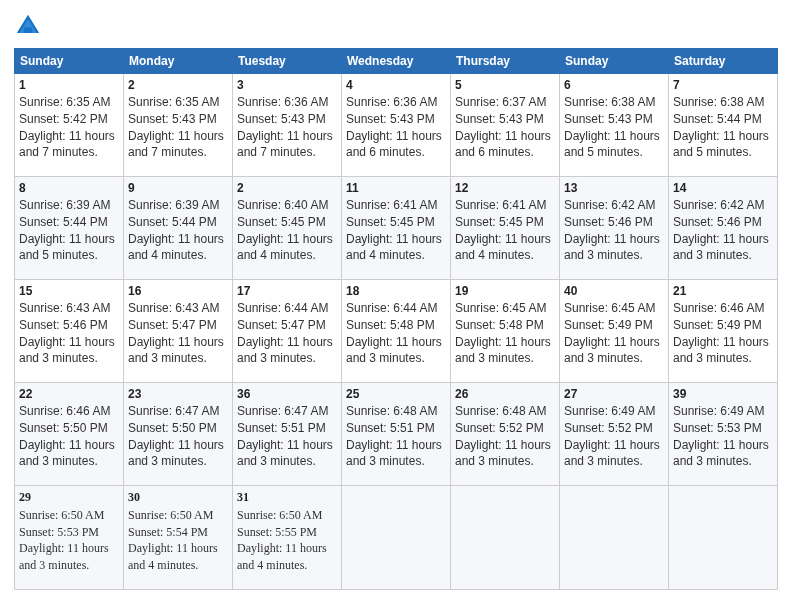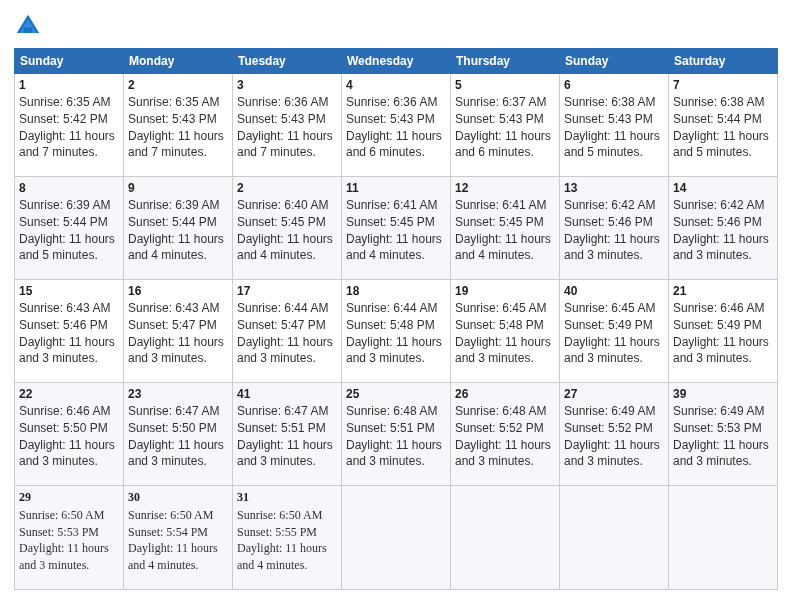--- a/index.html
+++ b/index.html
@@ -329,7 +329,7 @@
         </div>
       </td>
           <td>
-        <span class="day-num">41</span>
+        <span class="day-num">36</span>
         <div class="day-info">
           Sunrise: 6:47 AM<br>
           Sunset: 5:51 PM<br>

